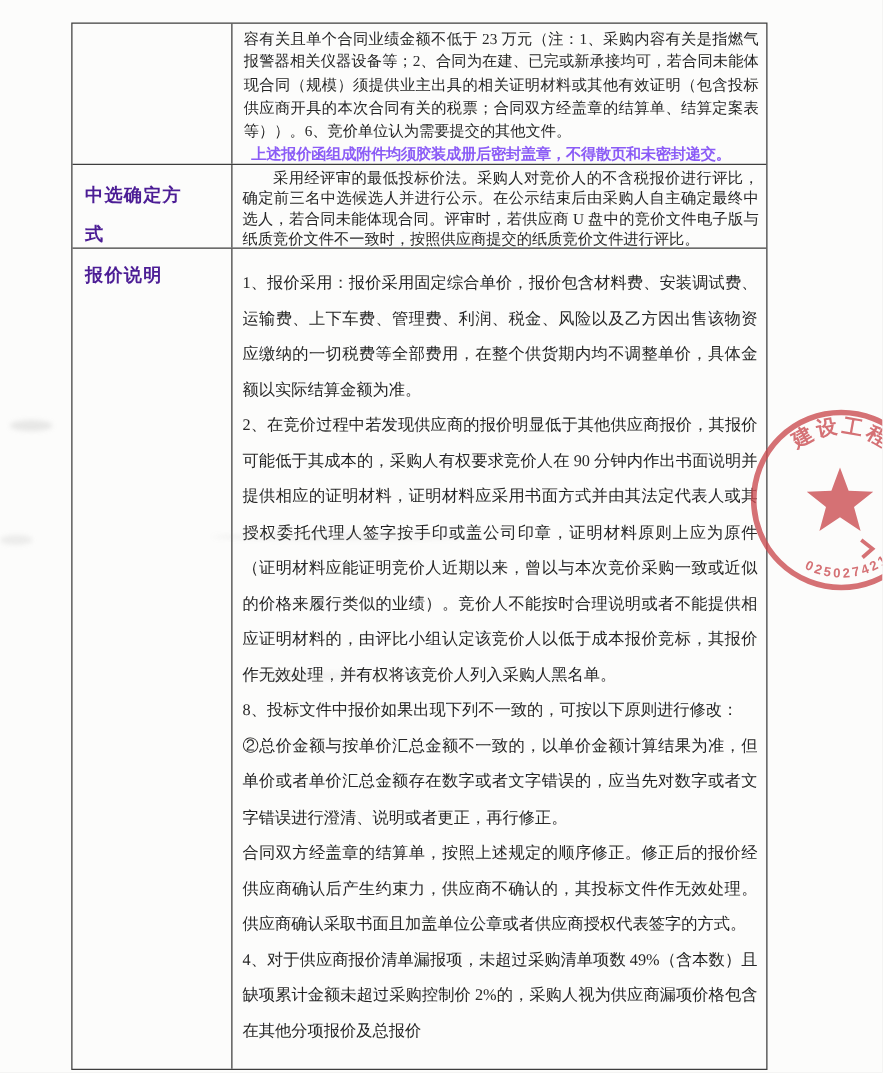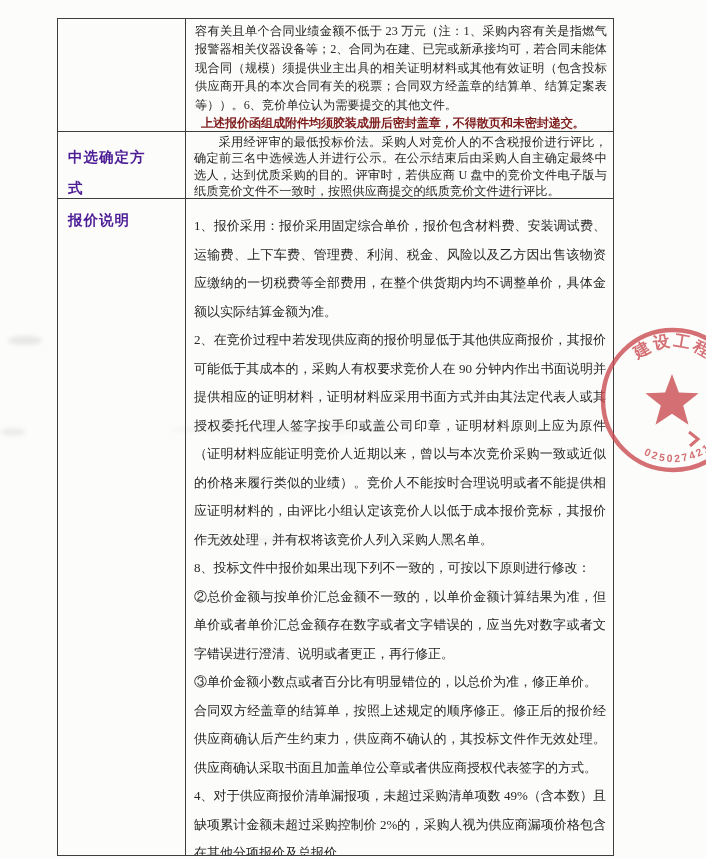--- a/index.html
+++ b/index.html
@@ -44,7 +44,7 @@
   .r1 .ccell { padding:3px 6px 0 9px; font-size:12.2px; line-height:18.4px; }
   .r1 .ccell p { margin:0; }
   .r1 .ccell .note {
-    font-weight:bold; color:#7f1d1d;
+    font-weight:bold; color:#8b5cf6;
     white-space:nowrap; text-indent:6px; font-size:12.2px; letter-spacing:-0.2px;
   }
   .r2 .ccell { padding:2px 6px 0 8px; font-size:12.2px; line-height:16.4px; }

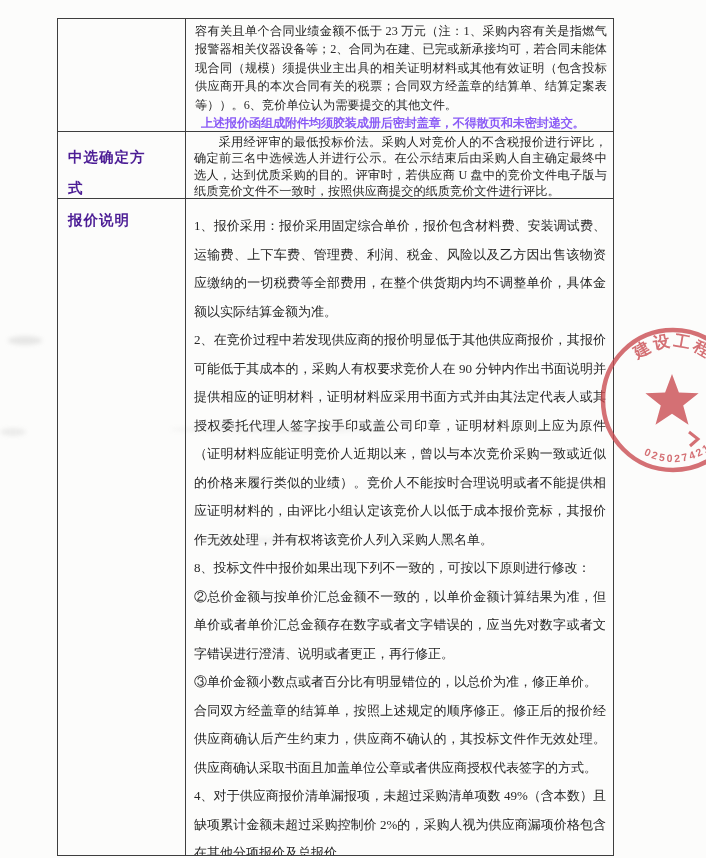--- a/index.html
+++ b/index.html
@@ -85,7 +85,7 @@
         <span class="lbl">中选确定方式</span>
       </div>
       <div class="ccell">
-        <p>采用经评审的最低投标价法。采购人对竞价人的不含税报价进行评比，确定前三名中选候选人并进行公示。在公示结束后由采购人自主确定最终中选人，达到优质采购的目的。评审时，若供应商 U 盘中的竞价文件电子版与纸质竞价文件不一致时，按照供应商提交的纸质竞价文件进行评比。</p>
+        <p>采用经评审的最低投标价法。采购人对竞价人的不含税报价进行评比，确定前三名中选候选人并进行公示。在公示结束后由采购人自主确定最终中选人，若合同未能体现合同。评审时，若供应商 U 盘中的竞价文件电子版与纸质竞价文件不一致时，按照供应商提交的纸质竞价文件进行评比。</p>
       </div>
     </div>
 

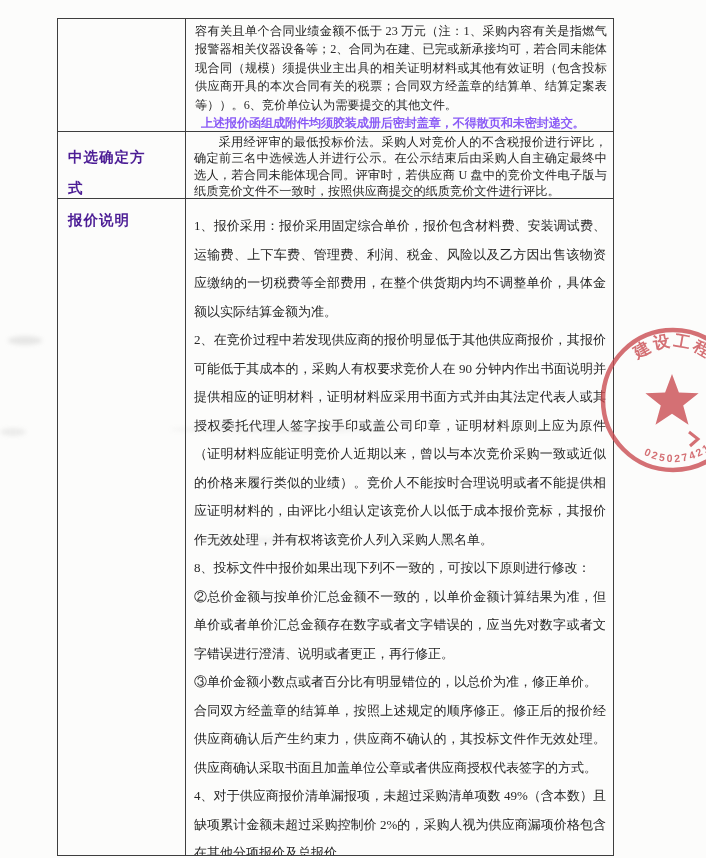--- a/index.html
+++ b/index.html
@@ -98,7 +98,6 @@
           <p>2、在竞价过程中若发现供应商的报价明显低于其他供应商报价，其报价可能低于其成本的，采购人有权要求竞价人在 90 分钟内作出书面说明并提供相应的证明材料，证明材料应采用书面方式并由其法定代表人或其授权委托代理人签字按手印或盖公司印章，证明材料原则上应为原件（证明材料应能证明竞价人近期以来，曾以与本次竞价采购一致或近似的价格来履行类似的业绩）。竞价人不能按时合理说明或者不能提供相应证明材料的，由评比小组认定该竞价人以低于成本报价竞标，其报价作无效处理，并有权将该竞价人列入采购人黑名单。</p>
           <p>8、投标文件中报价如果出现下列不一致的，可按以下原则进行修改：</p>
           <p>②总价金额与按单价汇总金额不一致的，以单价金额计算结果为准，但单价或者单价汇总金额存在数字或者文字错误的，应当先对数字或者文字错误进行澄清、说明或者更正，再行修正。</p>
-          <p>③单价金额小数点或者百分比有明显错位的，以总价为准，修正单价。</p>
           <p>合同双方经盖章的结算单，按照上述规定的顺序修正。修正后的报价经供应商确认后产生约束力，供应商不确认的，其投标文件作无效处理。供应商确认采取书面且加盖单位公章或者供应商授权代表签字的方式。</p>
           <p>4、对于供应商报价清单漏报项，未超过采购清单项数 49%（含本数）且缺项累计金额未超过采购控制价 2%的，采购人视为供应商漏项价格包含在其他分项报价及总报价</p>
         </div>

